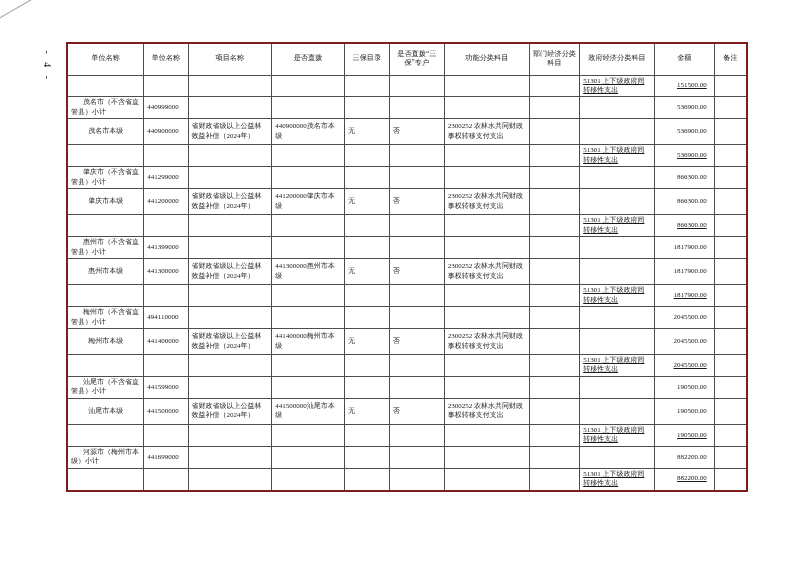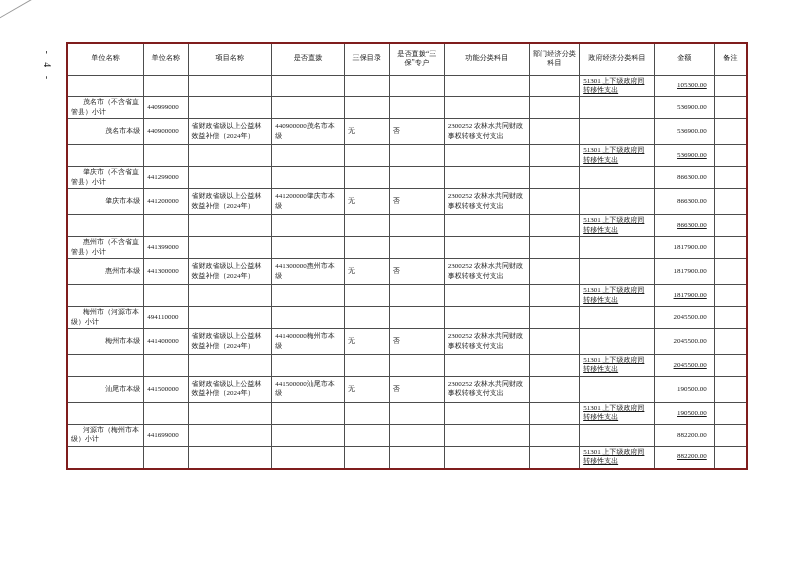--- a/index.html
+++ b/index.html
@@ -101,7 +101,7 @@
           <td class="c6"></td>
           <td class="c7"></td>
           <td class="c8">51301 上下级政府间转移性支出</td>
-          <td class="c9">105300.00</td>
+          <td class="c9">151500.00</td>
           <td class="c10"></td>
         </tr>
         <tr class="row-subtotal">

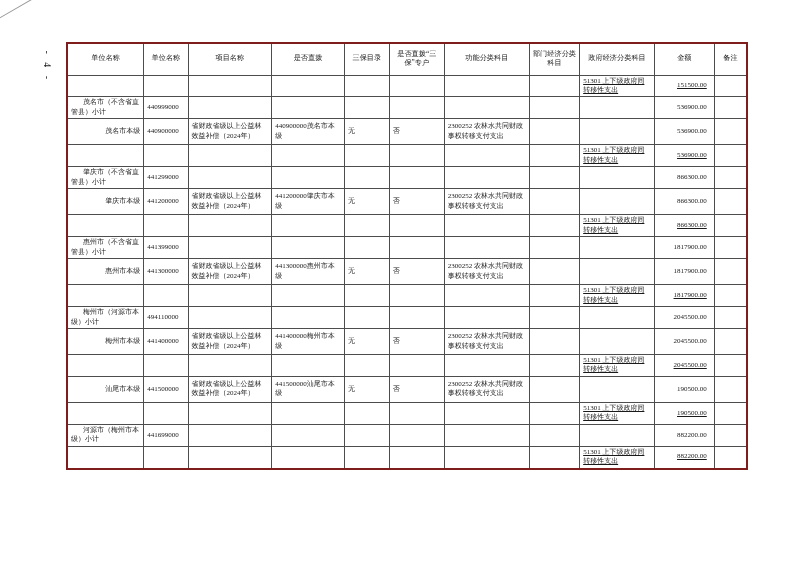--- a/index.html
+++ b/index.html
@@ -49,7 +49,7 @@
   .row-detail{height:26px;}
   td.c9{text-align:right;padding-right:7px;white-space:nowrap;}
   .row-subtotal td.c0{text-indent:1.7em;}
-  .row-detail td.c0{text-align:right;}
+  .row-detail td.c0{text-align:center;}
   col.c0{width:11.3%;} col.c1{width:6.5%;} col.c2{width:12.3%;}
   col.c3{width:10.7%;} col.c4{width:6.6%;} col.c5{width:8.1%;}
   col.c6{width:12.5%;} col.c7{width:7.4%;} col.c8{width:11.0%;}

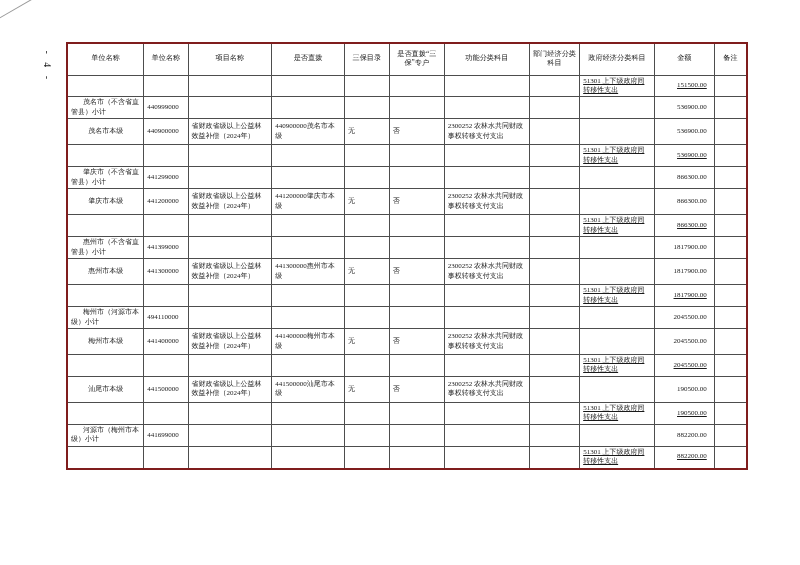--- a/index.html
+++ b/index.html
@@ -222,7 +222,7 @@
           <td class="c10"></td>
         </tr>
         <tr class="row-subtotal">
-          <td class="c0">梅州市（河源市本级）小计</td>
+          <td class="c0">梅州市（不含省直管县）小计</td>
           <td class="c1">494110000</td>
           <td class="c2"></td>
           <td class="c3"></td>

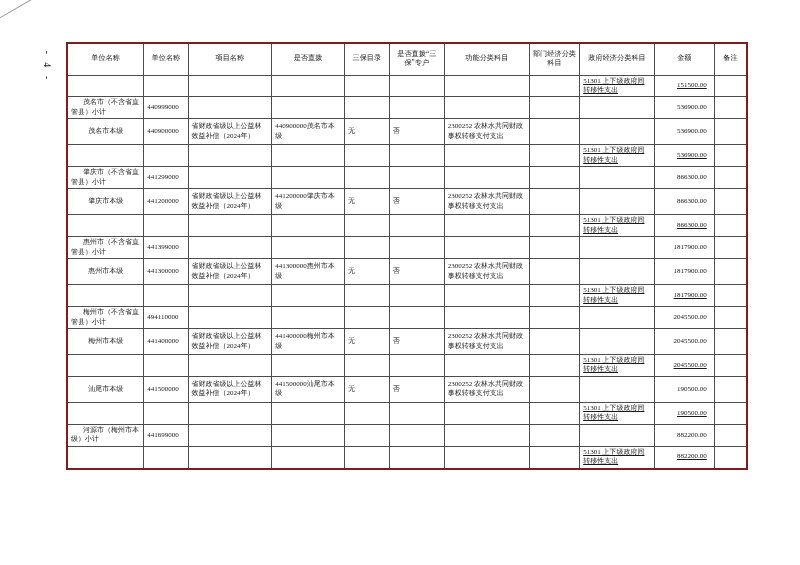--- a/index.html
+++ b/index.html
@@ -260,6 +260,19 @@
           <td class="c9">2045500.00</td>
           <td class="c10"></td>
         </tr>
+        <tr class="row-subtotal">
+          <td class="c0">汕尾市（不含省直管县）小计</td>
+          <td class="c1">441599000</td>
+          <td class="c2"></td>
+          <td class="c3"></td>
+          <td class="c4"></td>
+          <td class="c5"></td>
+          <td class="c6"></td>
+          <td class="c7"></td>
+          <td class="c8"></td>
+          <td class="c9">190500.00</td>
+          <td class="c10"></td>
+        </tr>
         <tr class="row-detail">
           <td class="c0">汕尾市本级</td>
           <td class="c1">441500000</td>

